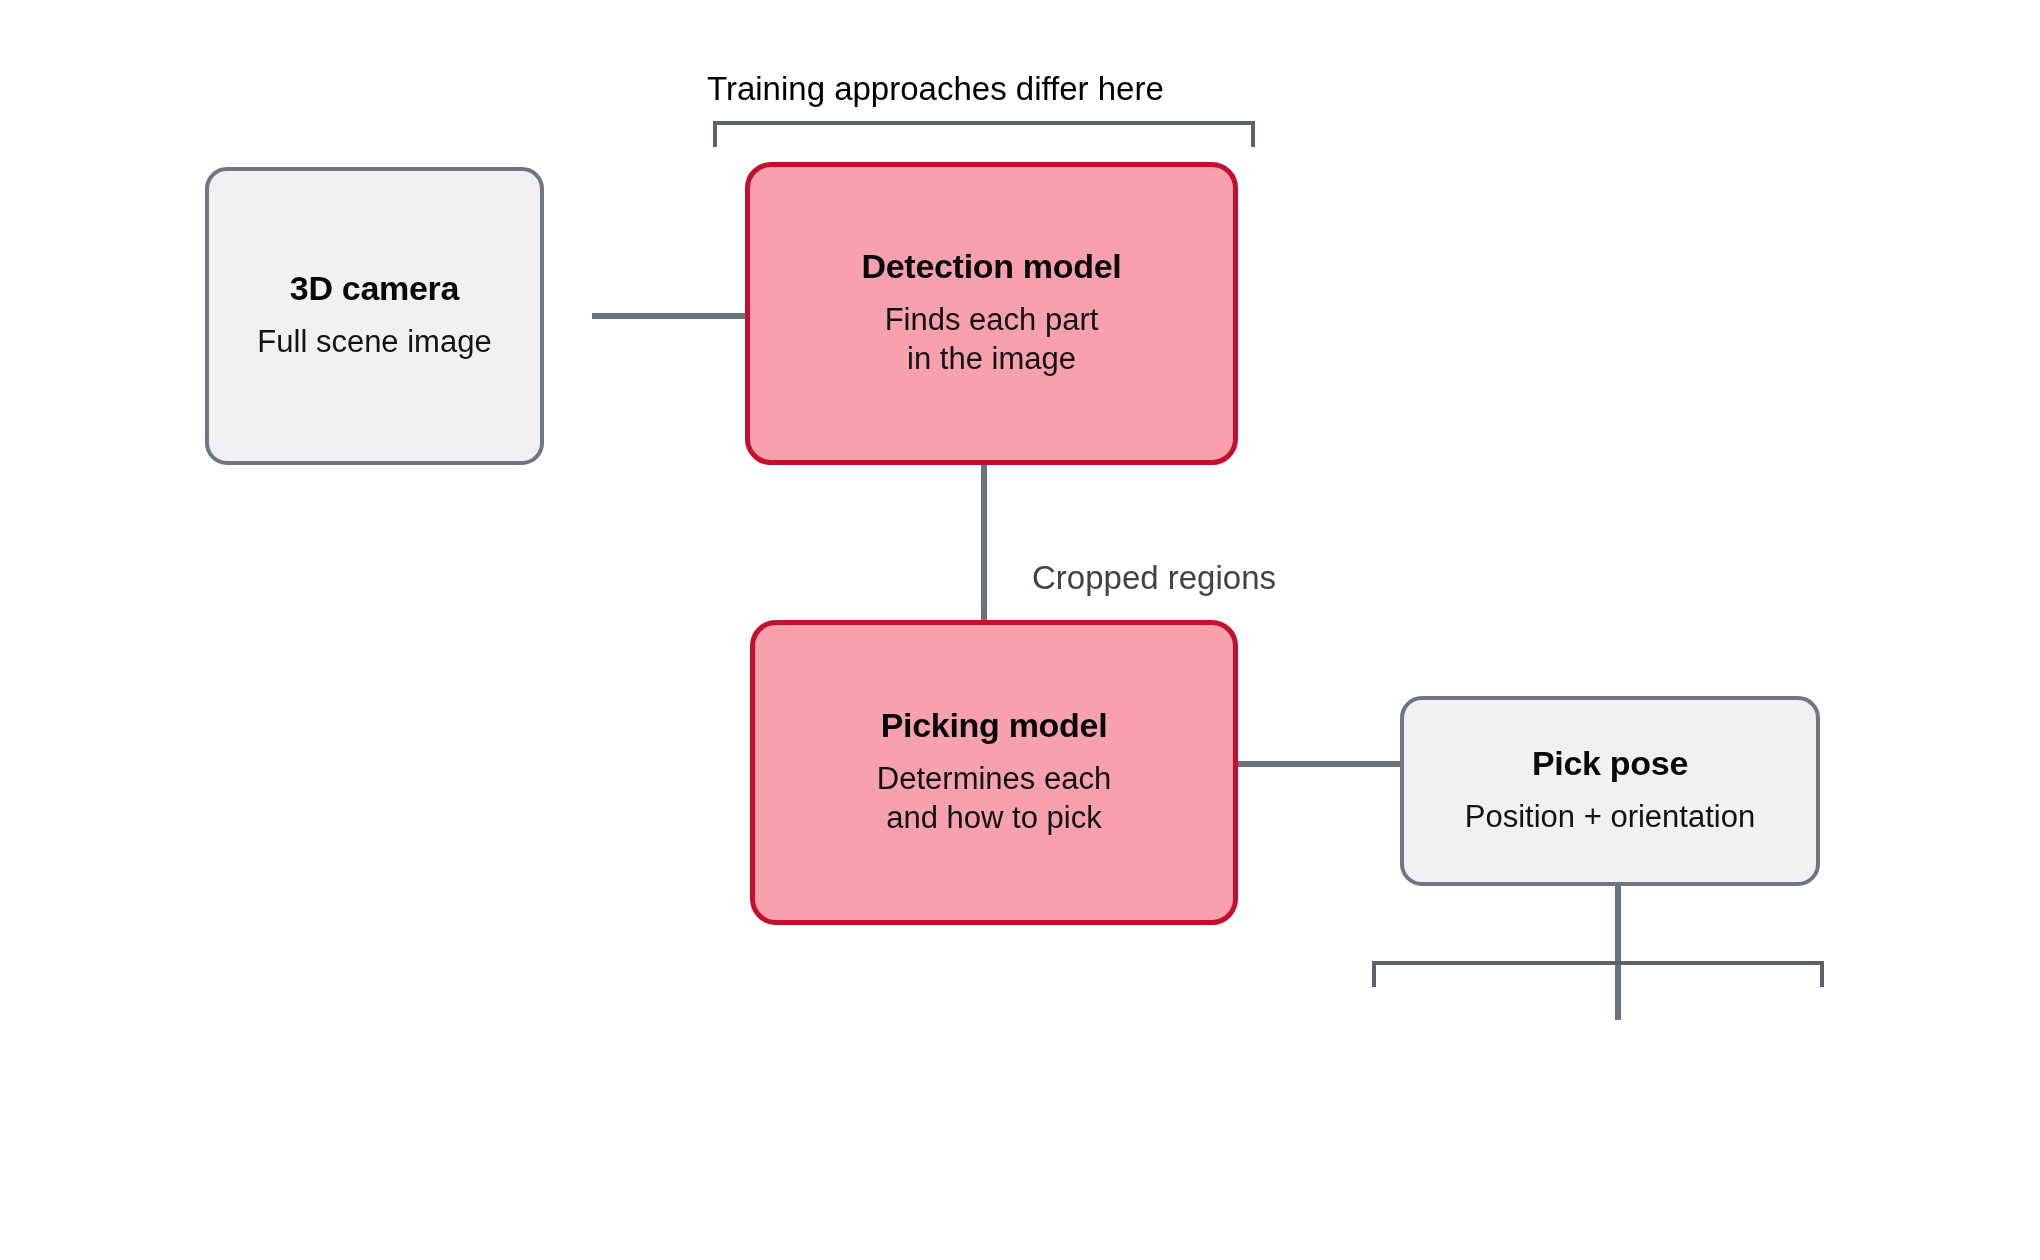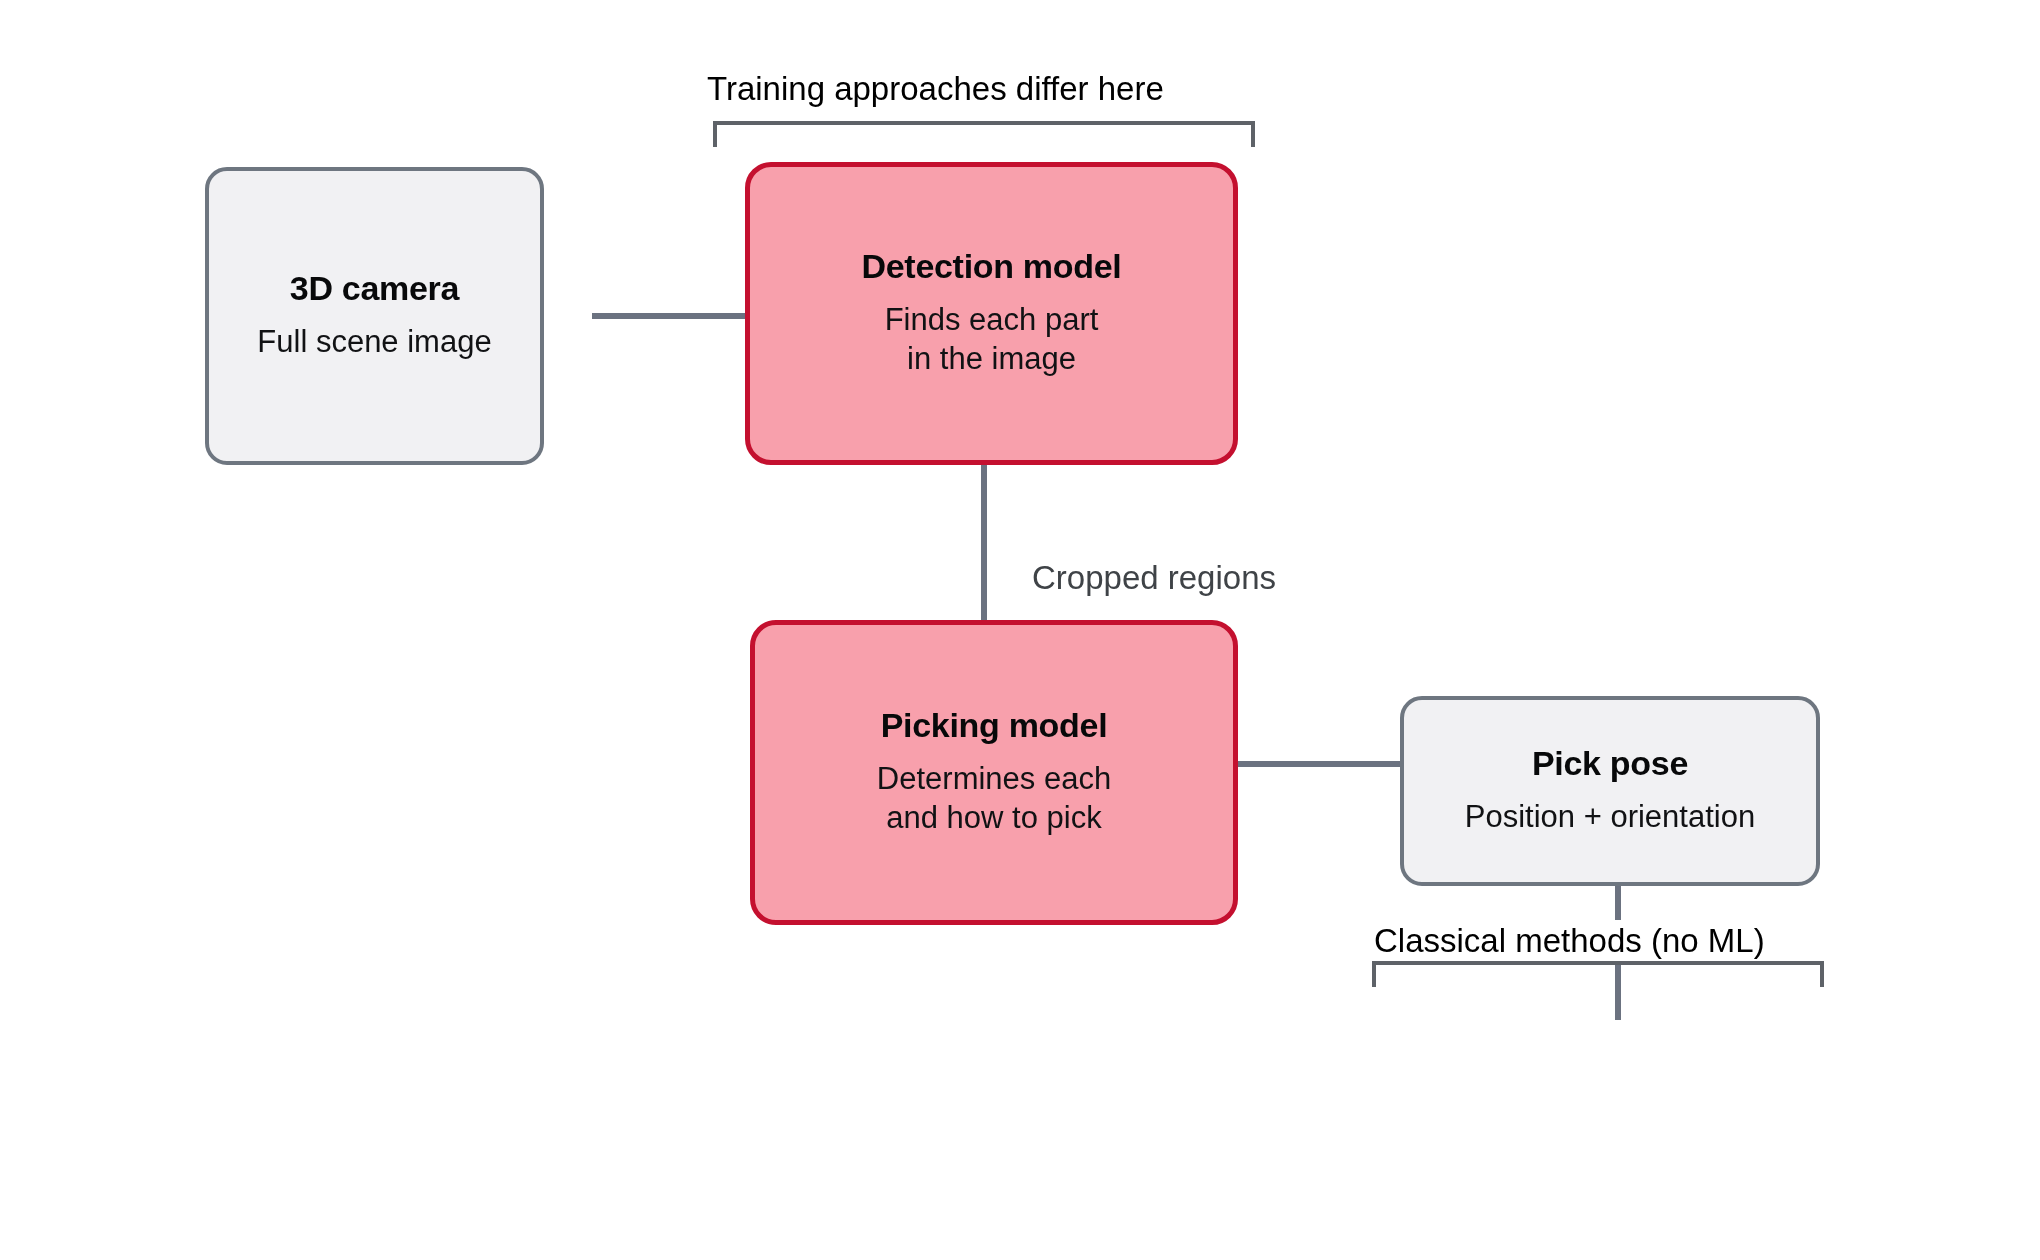--- a/index.html
+++ b/index.html
@@ -115,7 +115,6 @@
 
   <div class="edge-v" style="left:1615px; top:858px; height:162px;"></div>
 
-  <div class="annot onwhite" style="left:1364px; top:920px;">Classical methods (no ML)</div>
   <div class="bracket" style="left:1372px; top:961px; width:452px; height:26px;"></div>
 
   <div class="node gray" style="left:205px; top:167px; width:339px; height:298px;">

